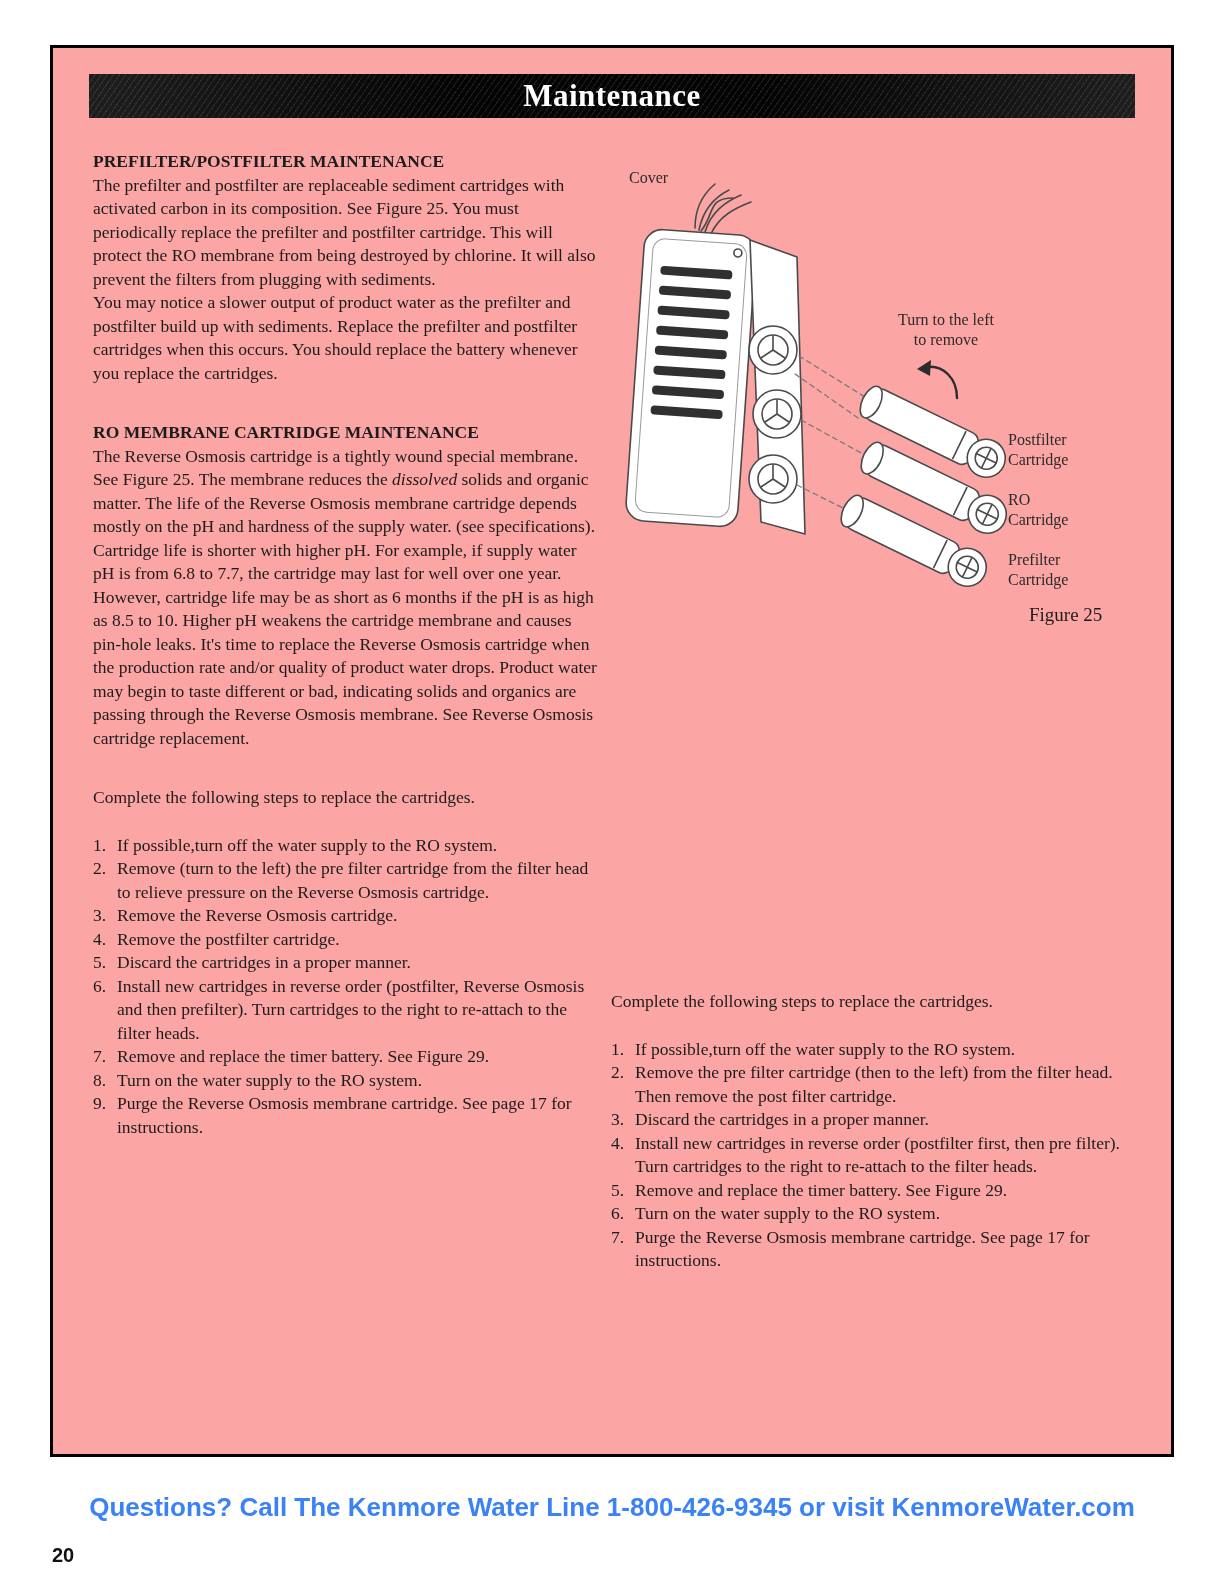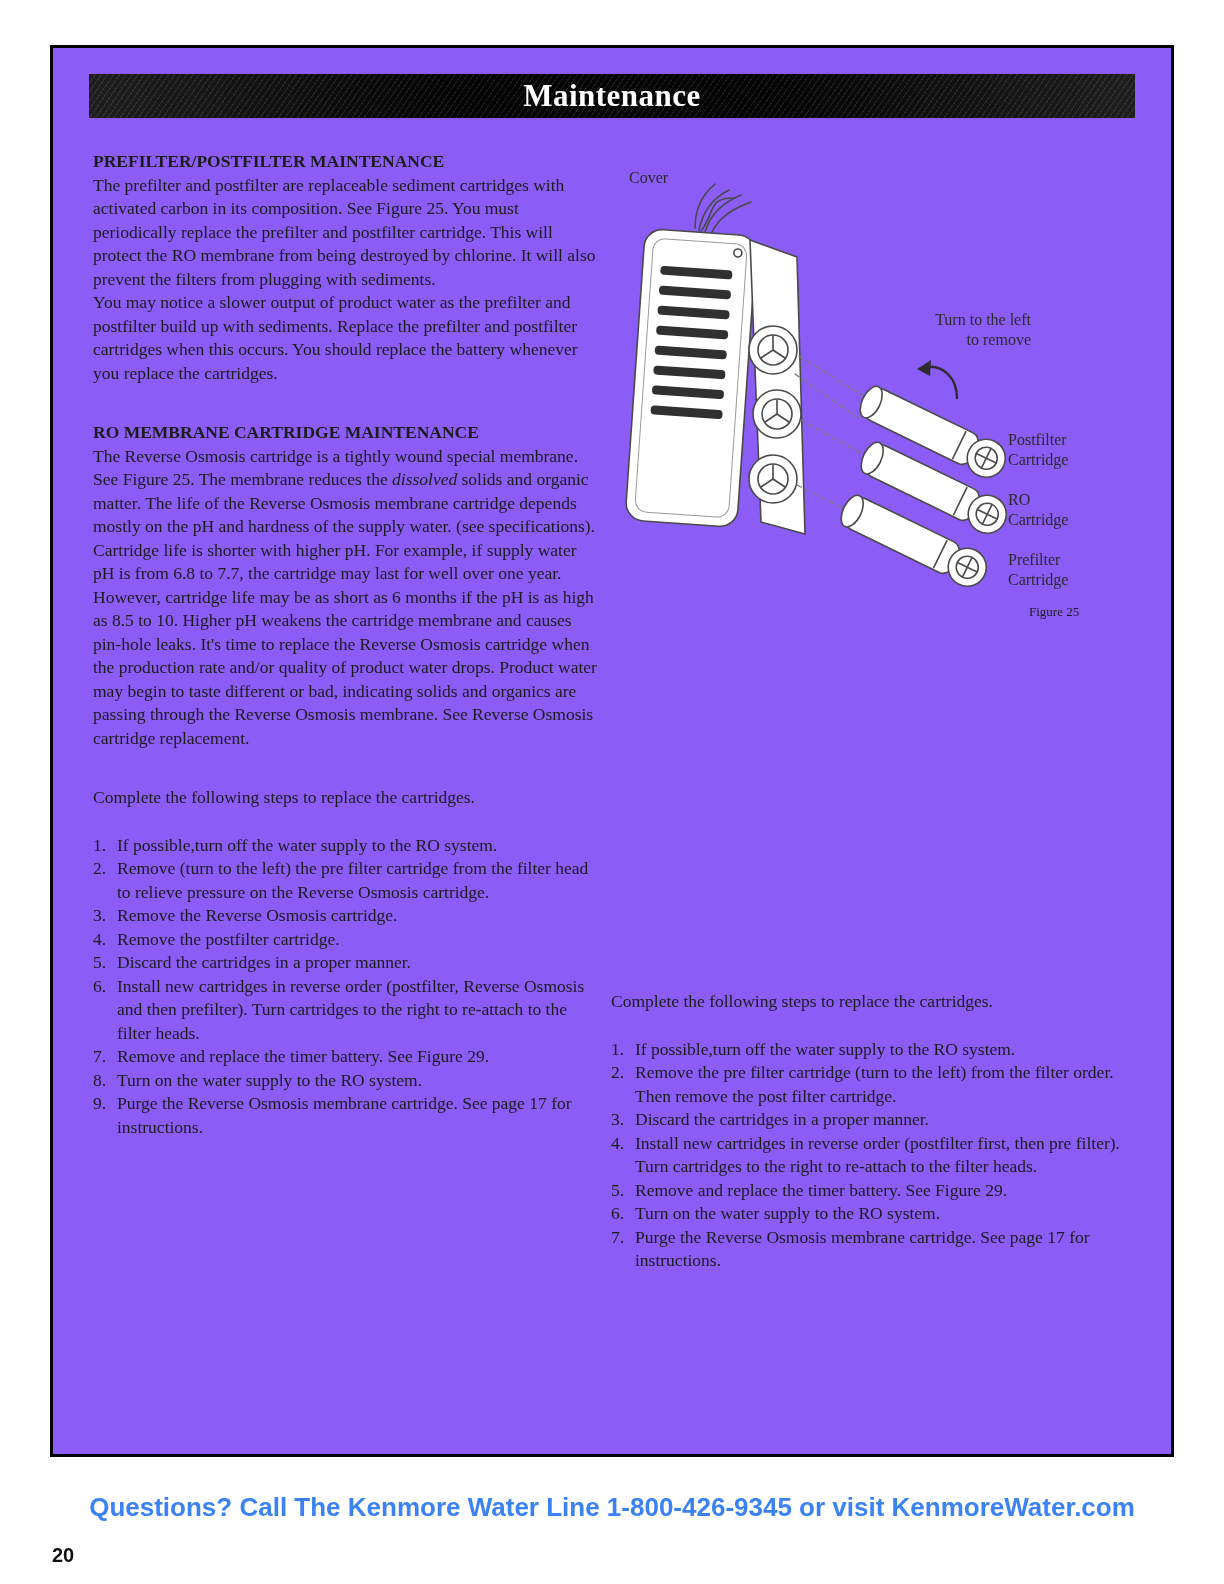--- a/index.html
+++ b/index.html
@@ -11,7 +11,7 @@
   }
   .sheet {
     position:absolute; left:50px; top:45px; width:1124px; height:1412px;
-    border:3px solid #000; background:#8b5cf6;
+    border:3px solid #000; background:#fca5a5;
   }
   .banner {
     margin:26px 36px 0 36px; height:44px;

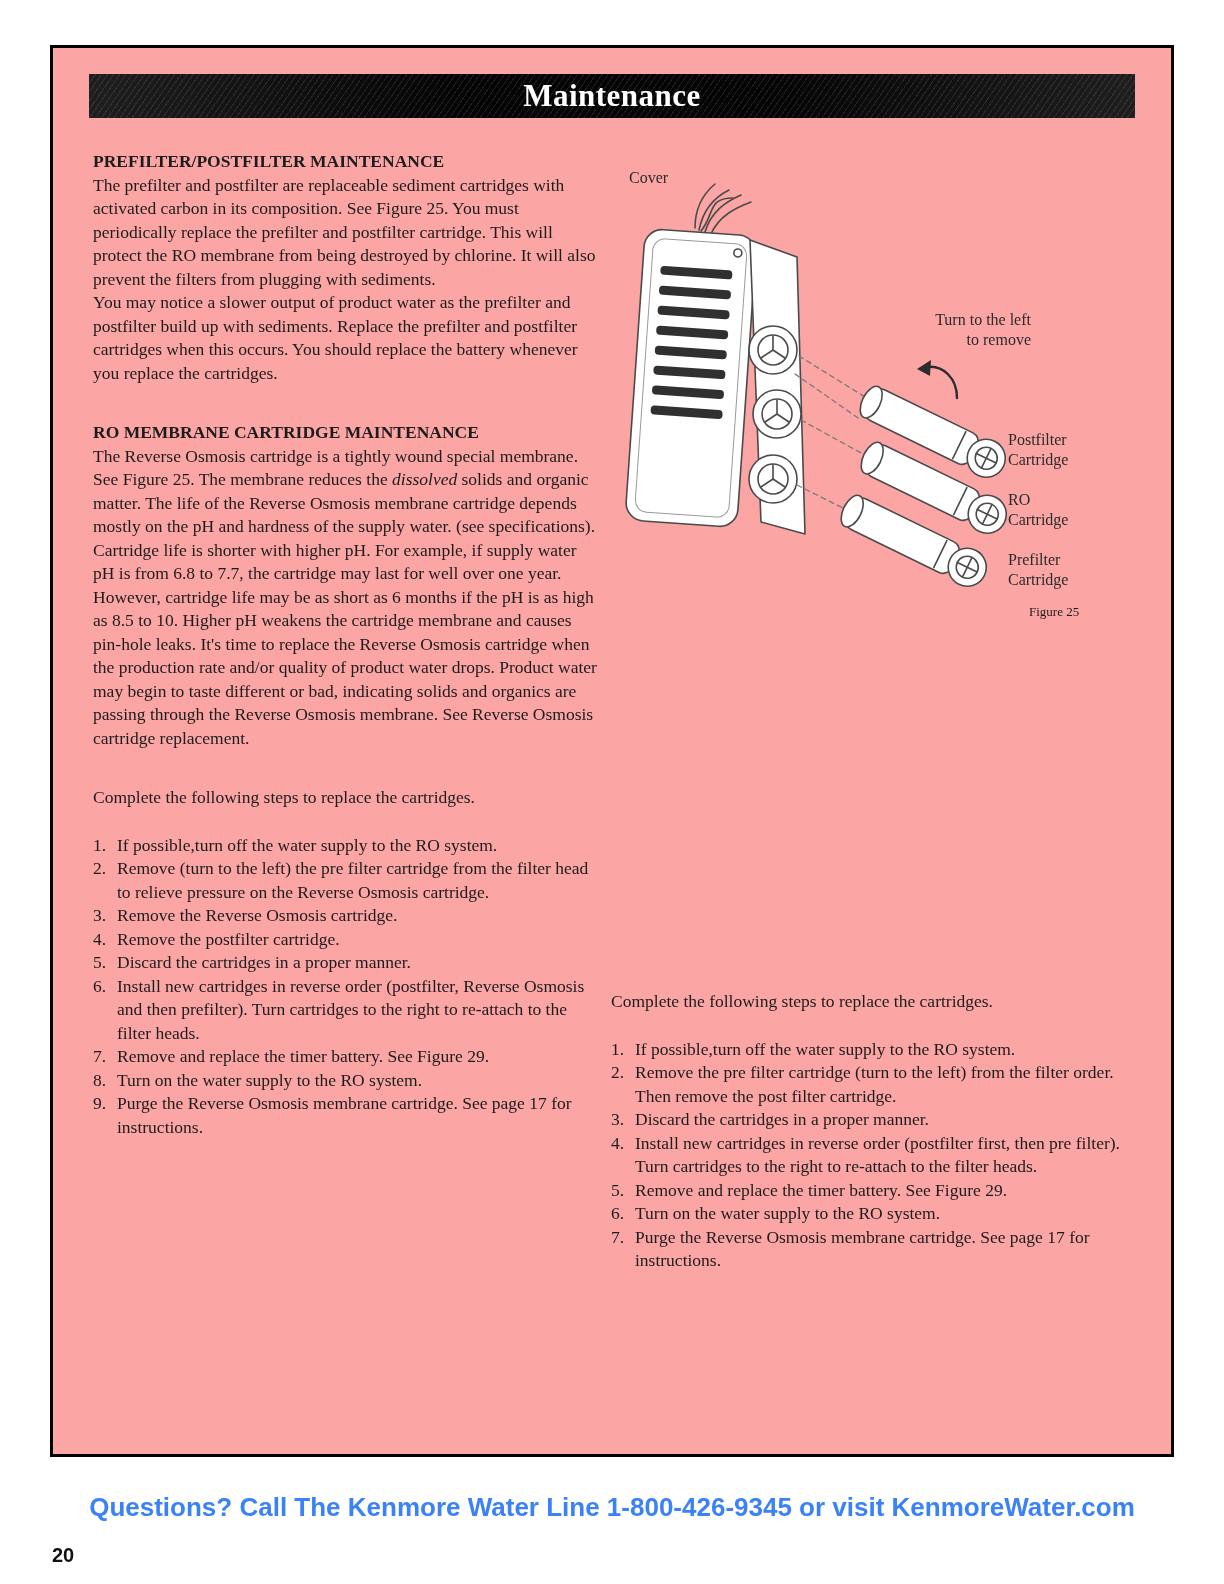--- a/index.html
+++ b/index.html
@@ -49,7 +49,7 @@
     position:absolute; font-size:16px; line-height:19.5px; color:#2b2b2b;
     white-space:pre-line;
   }
-  .fig-label.center { text-align:right; }
+  .fig-label.center { text-align:center; }
   .fig-caption {
     position:absolute; left:418px; top:436px; font-size:13px; color:#1c1c1c;
   }

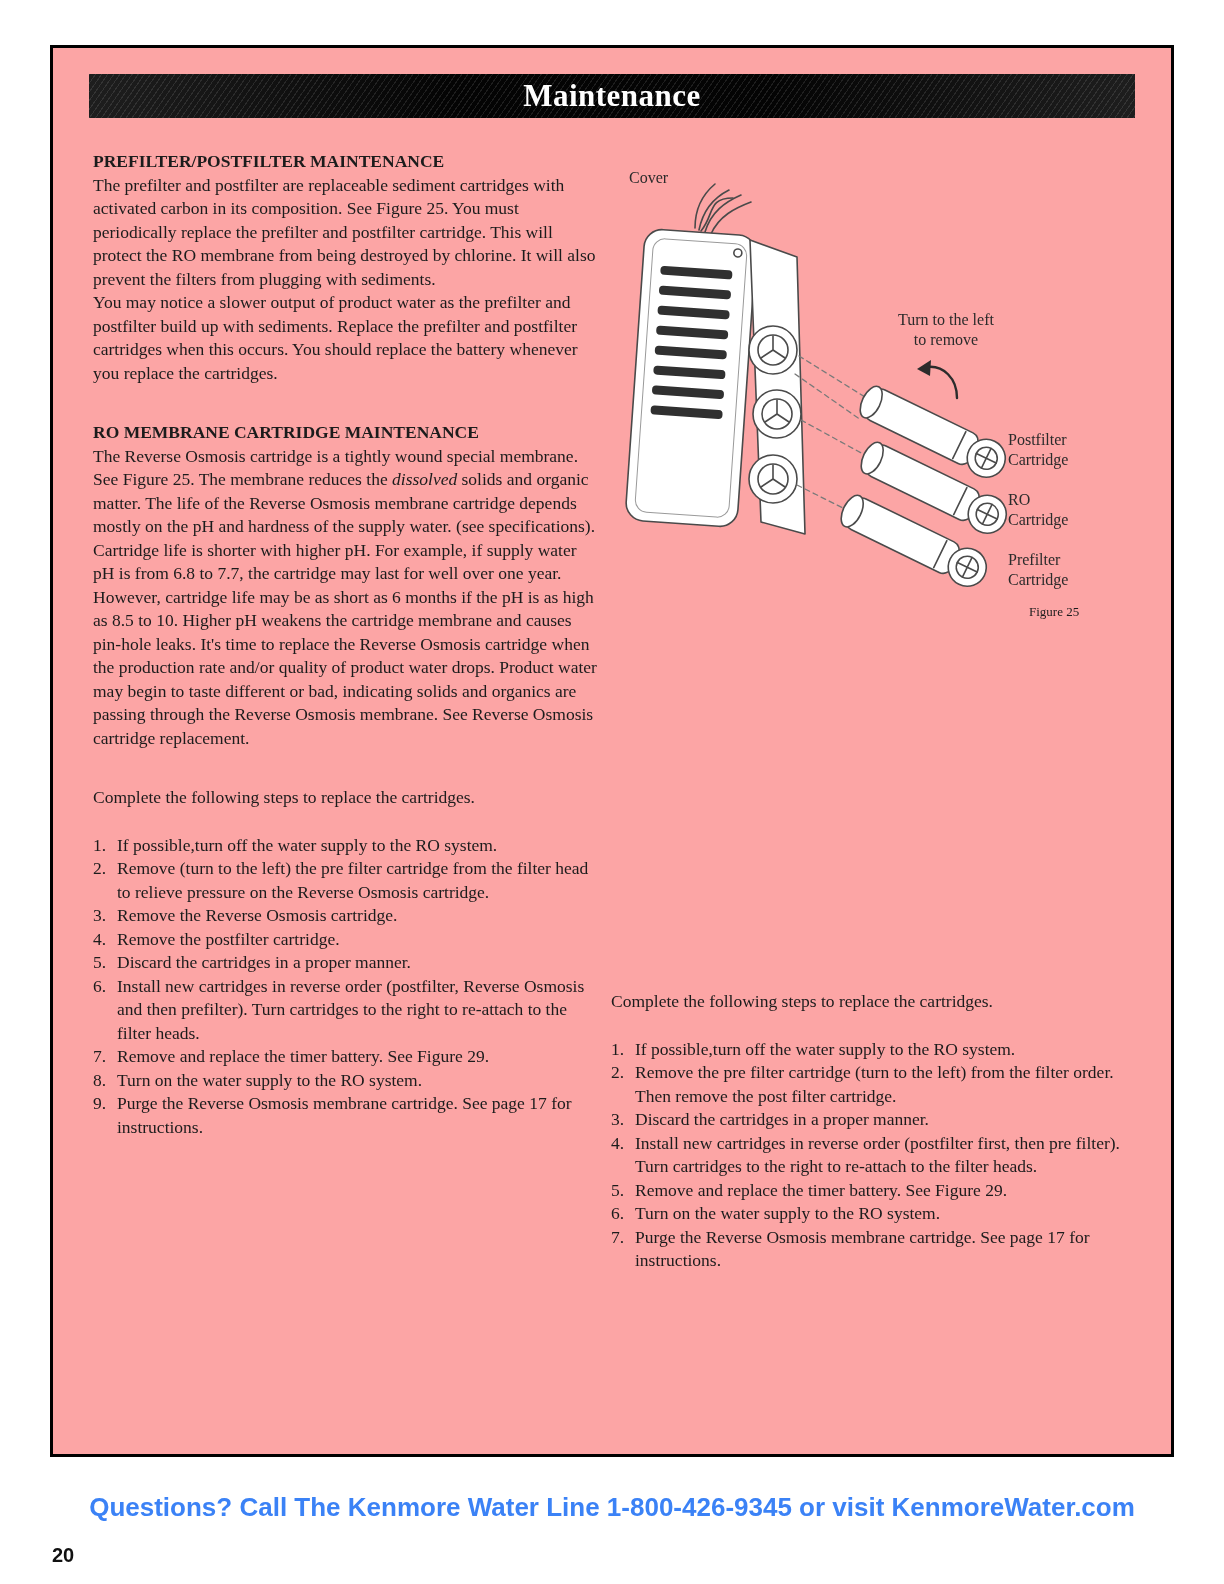--- a/index.html
+++ b/index.html
@@ -51,7 +51,7 @@
   }
   .fig-label.center { text-align:center; }
   .fig-caption {
-    position:absolute; left:418px; top:436px; font-size:13px; color:#1c1c1c;
+    position:absolute; left:418px; top:436px; font-size:19px; color:#1c1c1c;
   }
   .s4 { margin-top:350px; }
   .footer {

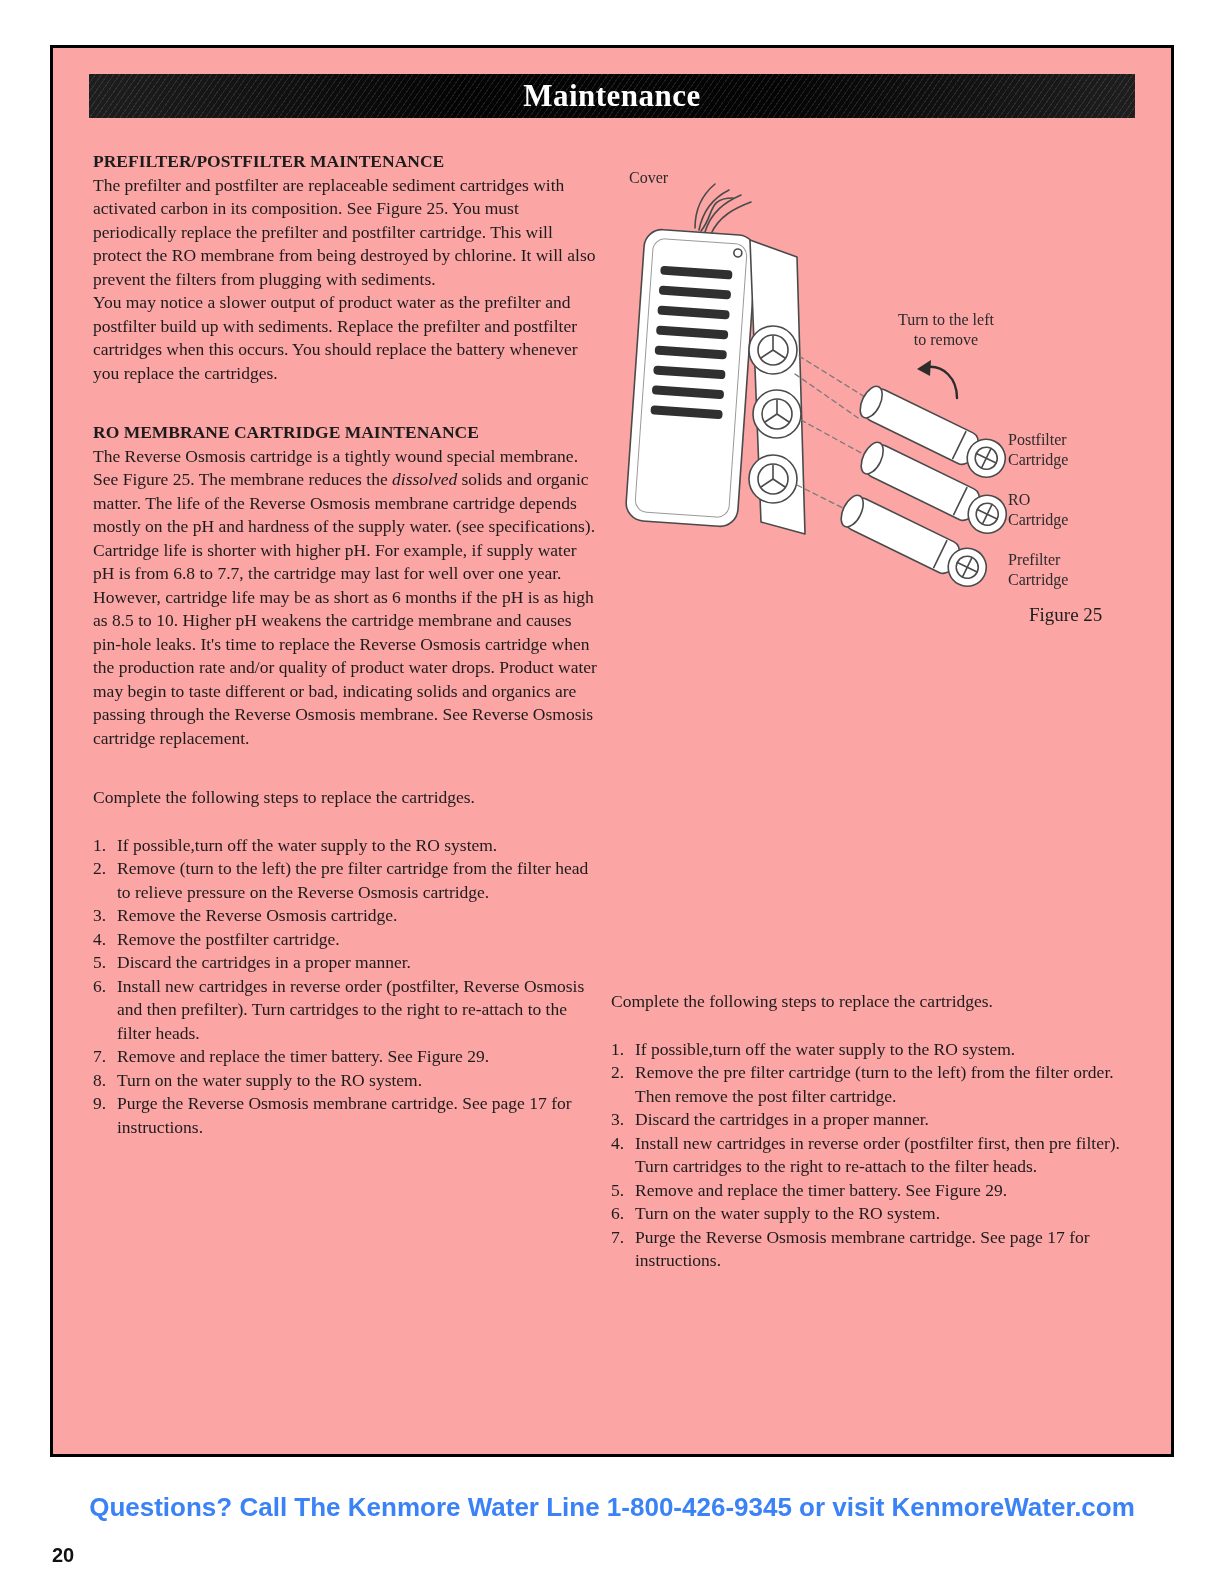--- a/index.html
+++ b/index.html
@@ -209,7 +209,7 @@
         <p class="body-text">Complete the following steps to replace the cartridges.</p>
         <ol class="steps">
           <li>If possible,turn off the water supply to the RO system.</li>
-          <li>Remove the pre filter cartridge (turn to the left) from the filter order. Then remove the post filter cartridge.</li>
+          <li>Remove the pre filter cartridge (then to the left) from the filter head. Then remove the post filter cartridge.</li>
           <li>Discard the cartridges in a proper manner.</li>
           <li>Install new cartridges in reverse order (postfilter first, then pre filter). Turn cartridges to the right to re-attach to the filter heads.</li>
           <li>Remove and replace the timer battery. See Figure 29.</li>

